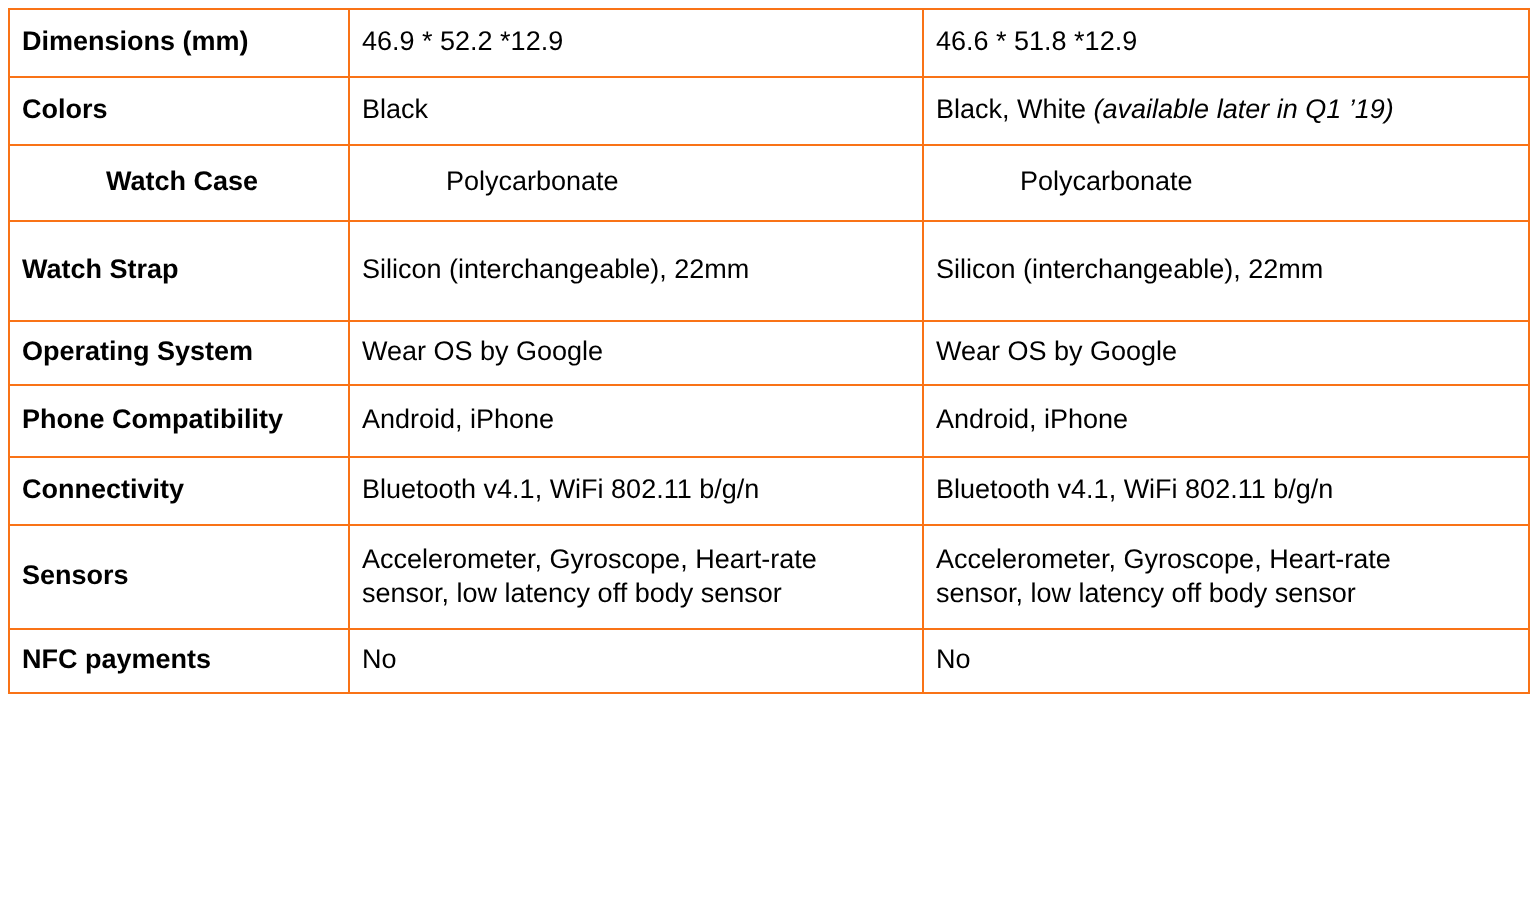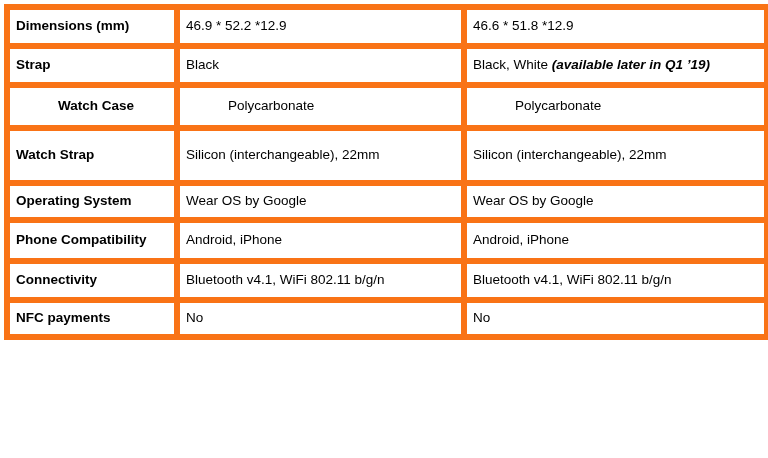--- a/index.html
+++ b/index.html
@@ -30,7 +30,7 @@
   table.spec col.c2 { width: 287px; }
   table.spec col.c3 { width: 303px; }
   table.spec td {
-    border: 6px solid #f97316;
+    border: 1px solid #f97316;
     padding: 4px 6px 5px 6px;
     font-size: 13.5px;
     line-height: 1.28;

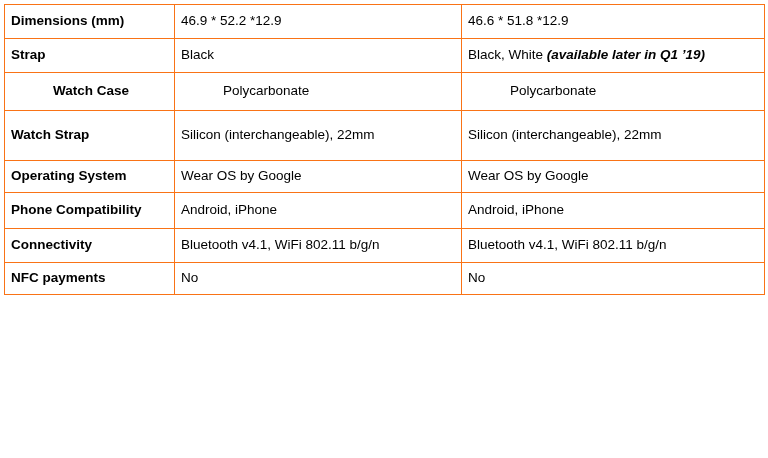--- a/index.html
+++ b/index.html
@@ -82,7 +82,7 @@
         <td class="val">46.6 * 51.8 *12.9</td>
       </tr>
       <tr class="r-colors">
-        <td class="label">Strap</td>
+        <td class="label">Colors</td>
         <td class="val">Black</td>
         <td class="val"><span>Black, White </span><span class="it">(available later in Q1 ’19)</span></td>
       </tr>

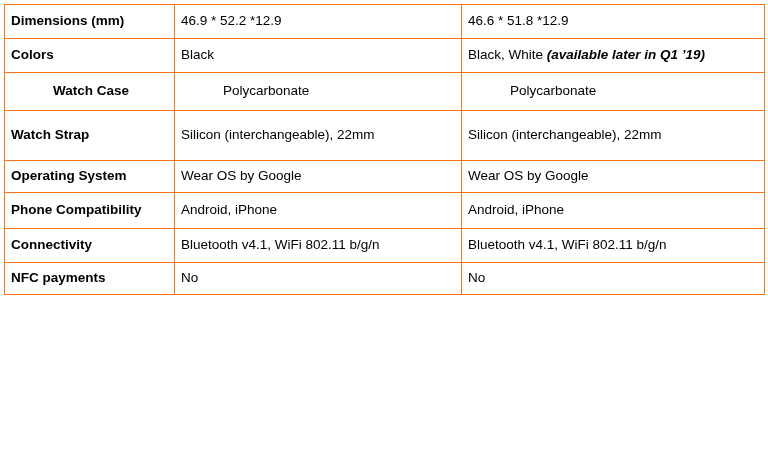--- a/index.html
+++ b/index.html
@@ -45,7 +45,7 @@
   }
   .it {
     font-style: italic;
-    font-weight: bold;
+    font-weight: normal;
     margin-top: 24px;
   }
   

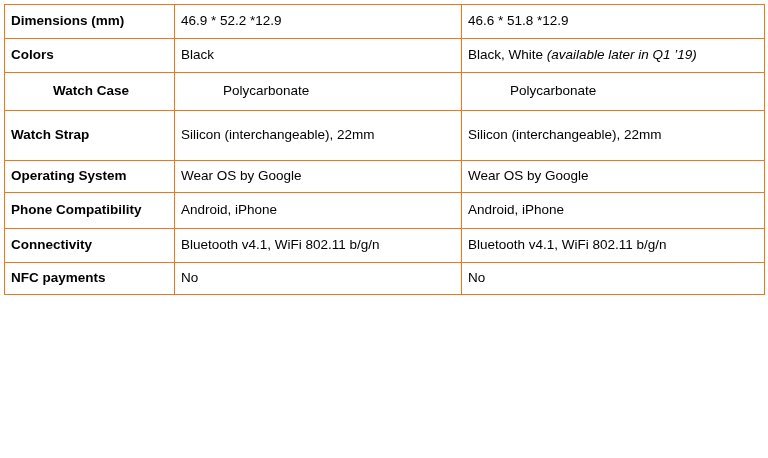--- a/index.html
+++ b/index.html
@@ -111,6 +111,17 @@
         <td class="val">Bluetooth v4.1, WiFi 802.11 b/g/n</td>
         <td class="val">Bluetooth v4.1, WiFi 802.11 b/g/n</td>
       </tr>
+      <tr class="r-sens">
+        <td class="label">Sensors</td>
+        <td class="val">
+          <span class="two-line">Accelerometer, Gyroscope, Heart-rate</span>
+          <span class="two-line">sensor, low latency off body sensor</span>
+        </td>
+        <td class="val">
+          <span class="two-line">Accelerometer, Gyroscope, Heart-rate</span>
+          <span class="two-line">sensor, low latency off body sensor</span>
+        </td>
+      </tr>
       <tr class="r-nfc">
         <td class="label">NFC payments</td>
         <td class="val">No</td>

